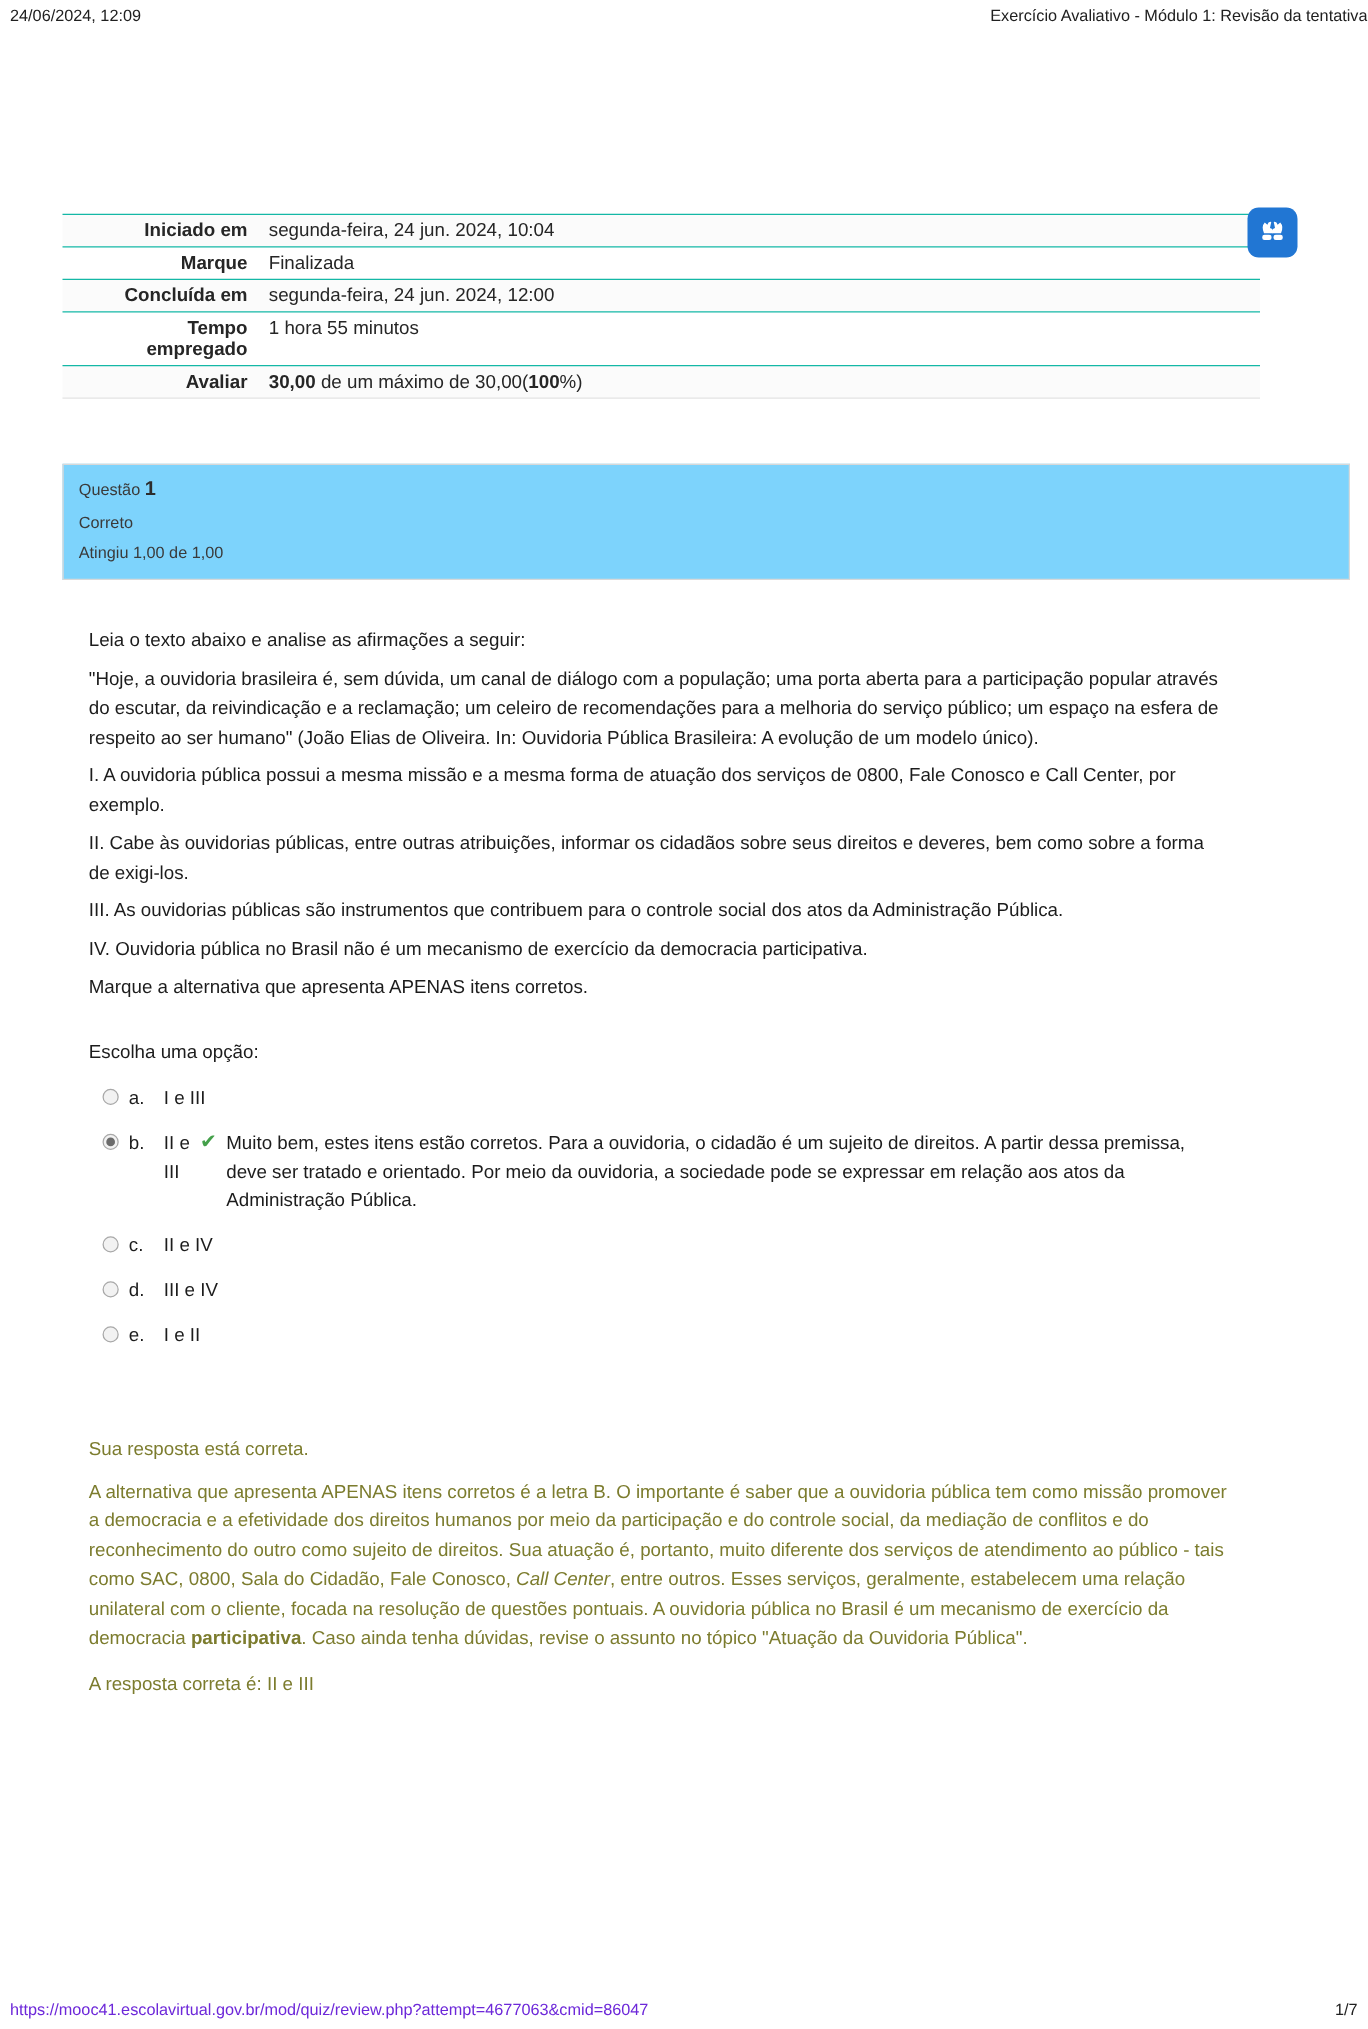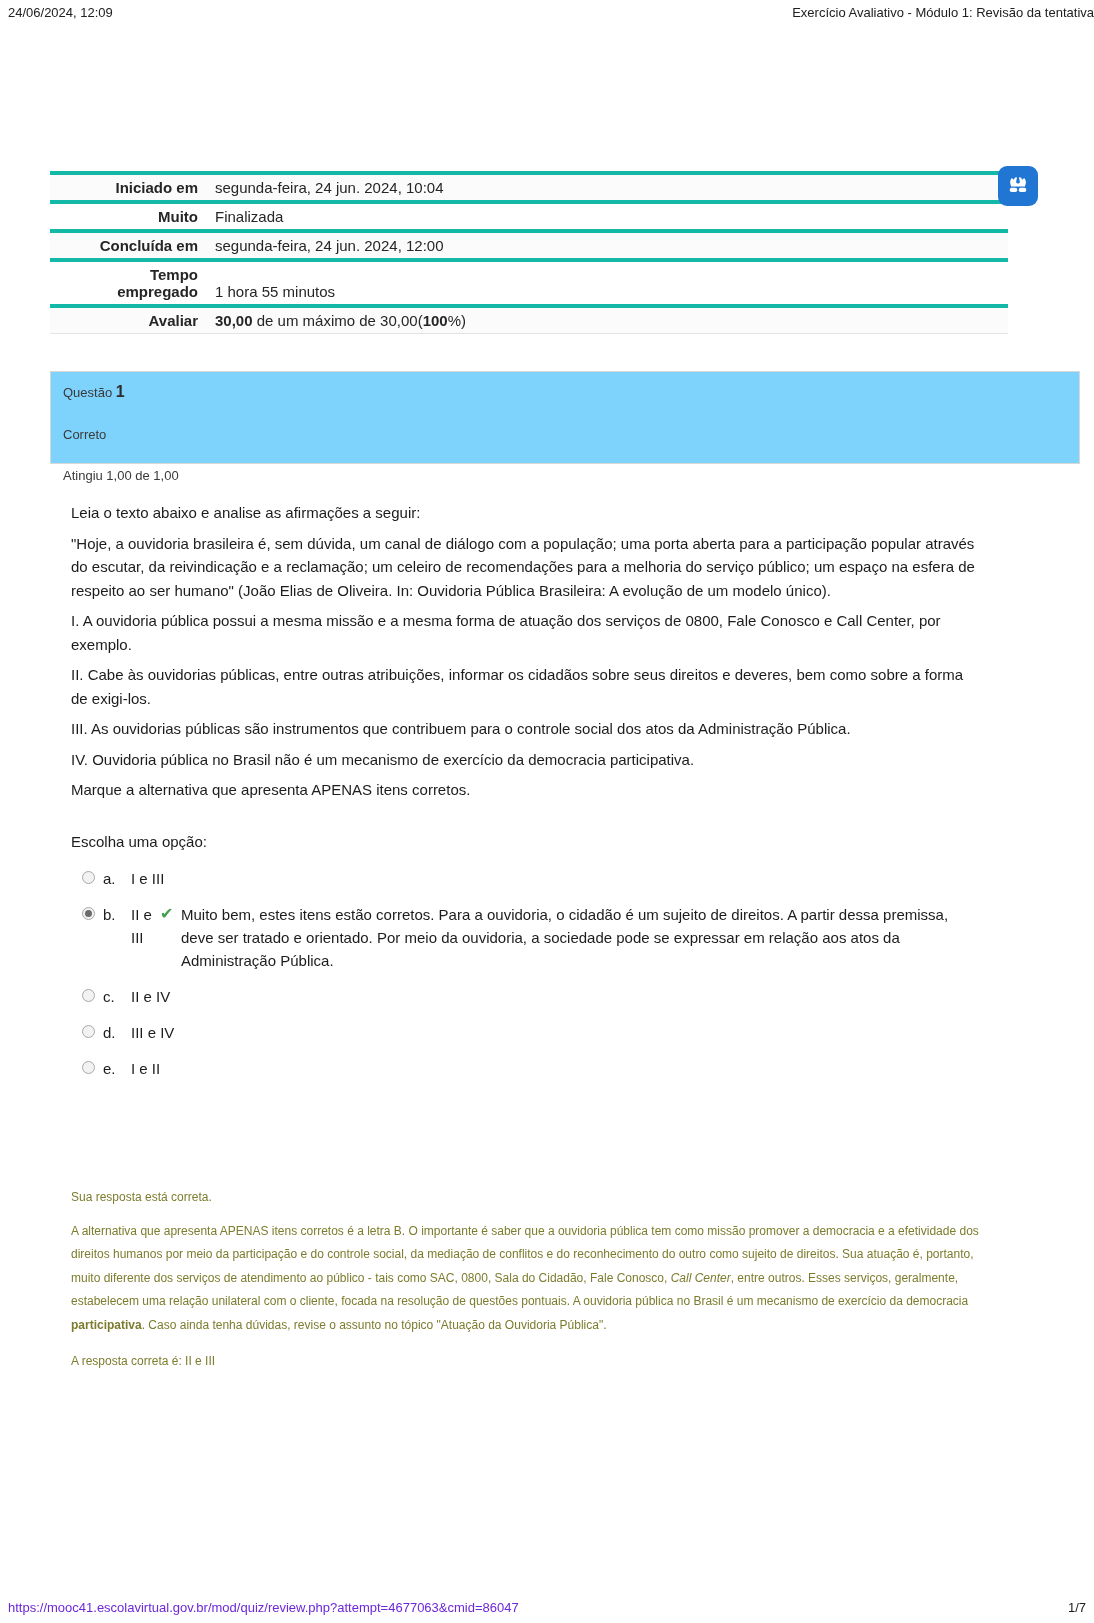--- a/index.html
+++ b/index.html
@@ -19,7 +19,7 @@
 
   
   .summary { position:absolute; top:171px; left:50px; width:958px; font-size:15px; }
-  .srow { display:flex; border-top:4px solid #14b8a6; padding:4px 0;align-items:flex-end; }
+  .srow { display:flex; border-top:1px solid #14b8a6; padding:4px 0; }
   .srow:last-child { border-bottom:1px solid #e4e4e4; }
   .srow:nth-child(odd) { background:#fbfbfb; }
   .slabel { width:148px; padding-left:22px; text-align:right; font-weight:bold; flex:none; color:#262626; }

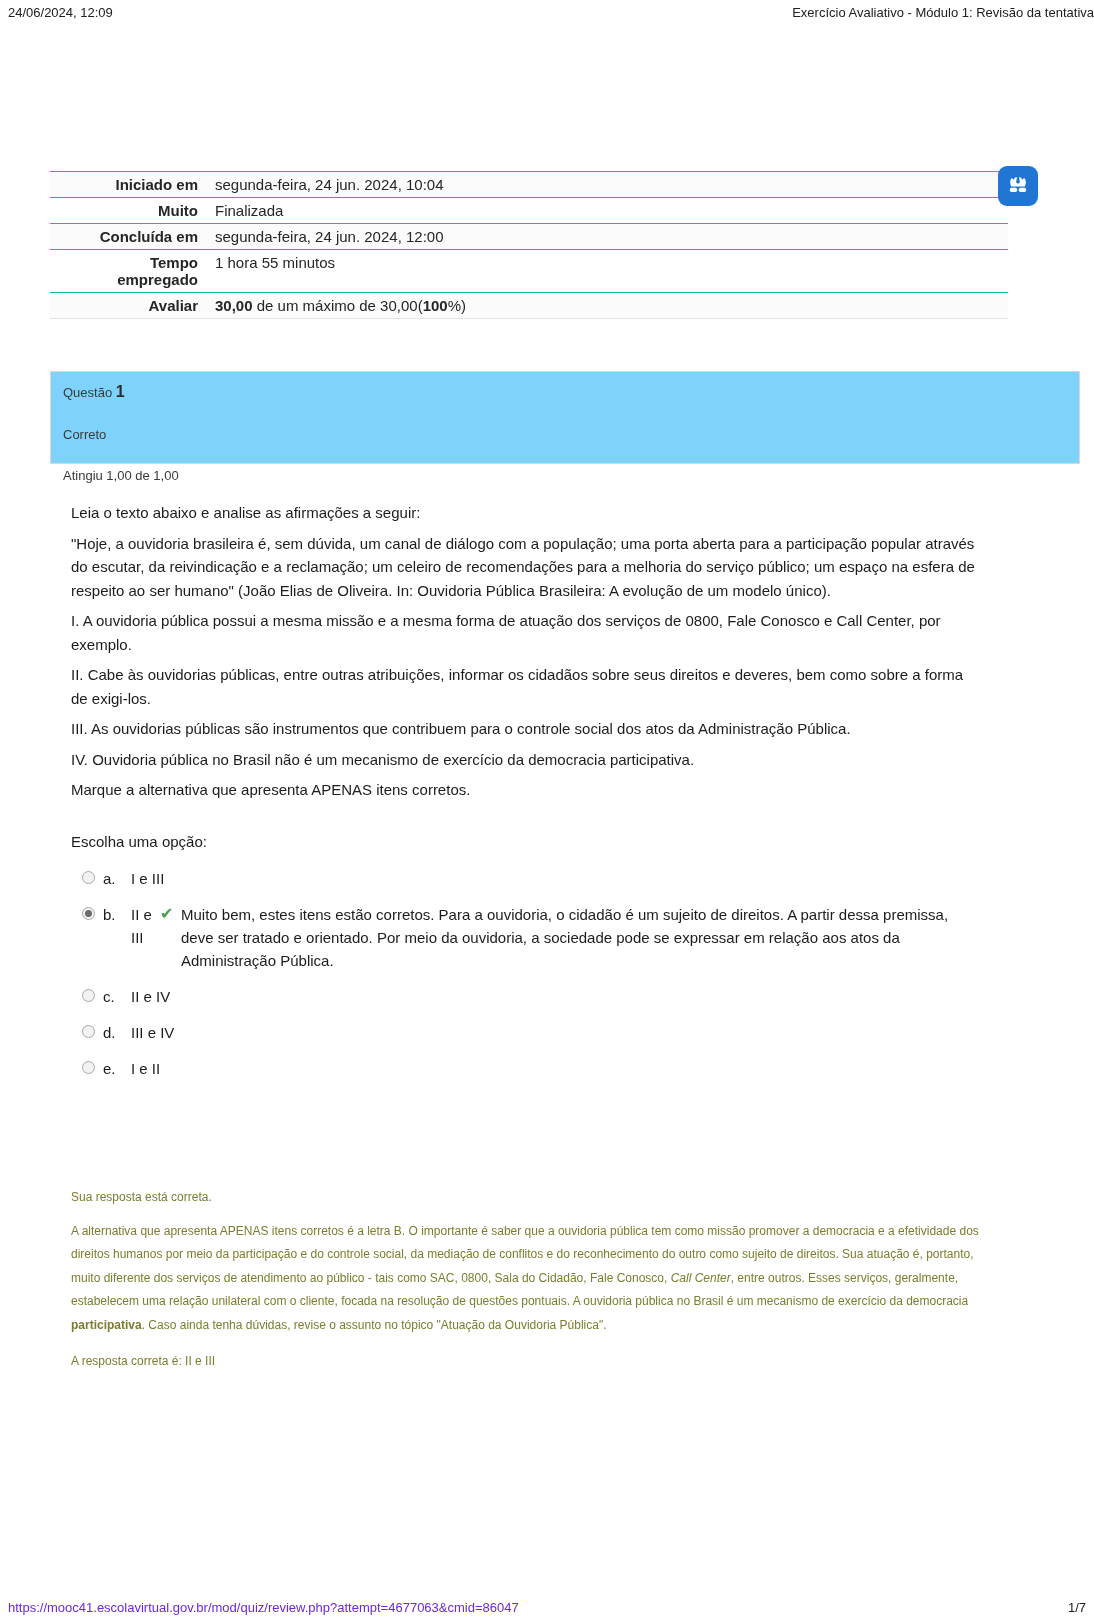--- a/index.html
+++ b/index.html
@@ -84,7 +84,7 @@
       <div class="svalue">segunda-feira, 24 jun. 2024, 10:04</div>
     </div>
     <div class="srow">
-      <div class="slabel">Muito</div>
+      <div class="slabel">Marque</div>
       <div class="svalue">Finalizada</div>
     </div>
     <div class="srow">

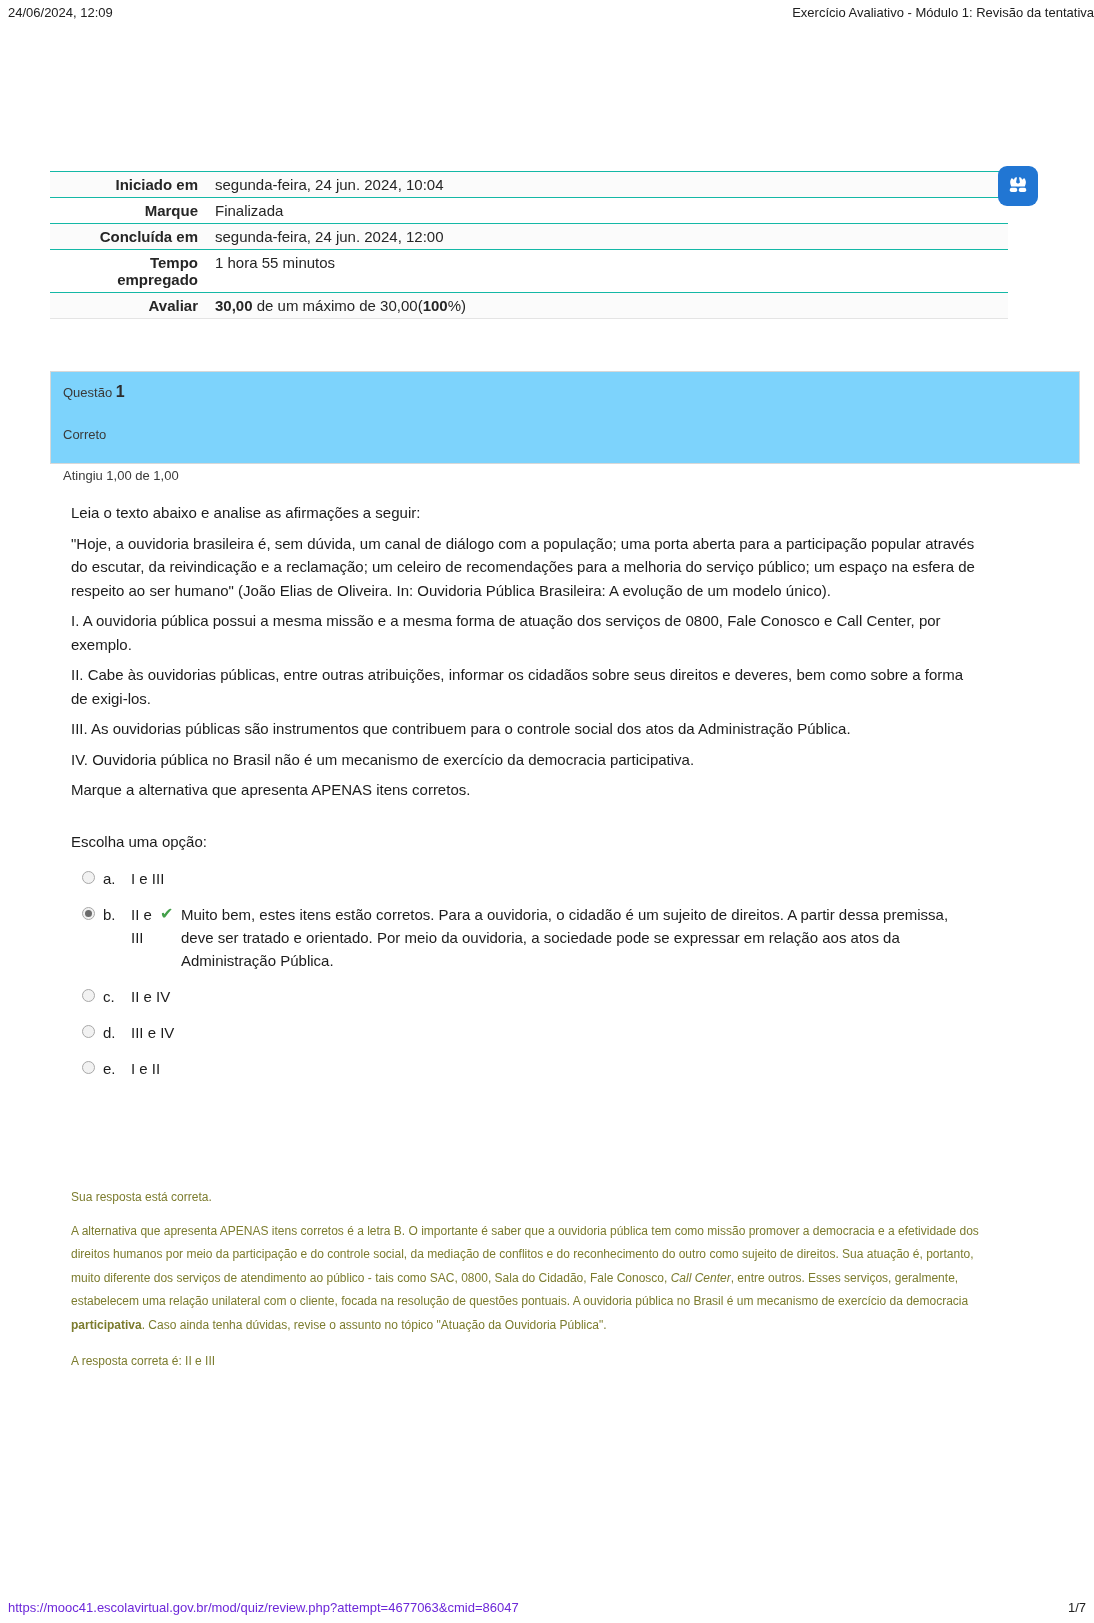--- a/index.html
+++ b/index.html
@@ -39,7 +39,7 @@
     font-size:13px; color:#3a3a3a;
   }
   .qinfo .qnum { font-size:16px; font-weight:bold; color:#2c2c2c; }
-  .qinfo .qline { margin-top:26px; }
+  .qinfo .qline { margin-top:9px; }
 
   
   .qtext { position:absolute; top:501px; left:71px; width:912px; font-size:15px; line-height:23.5px; color:#1c1c1c; }

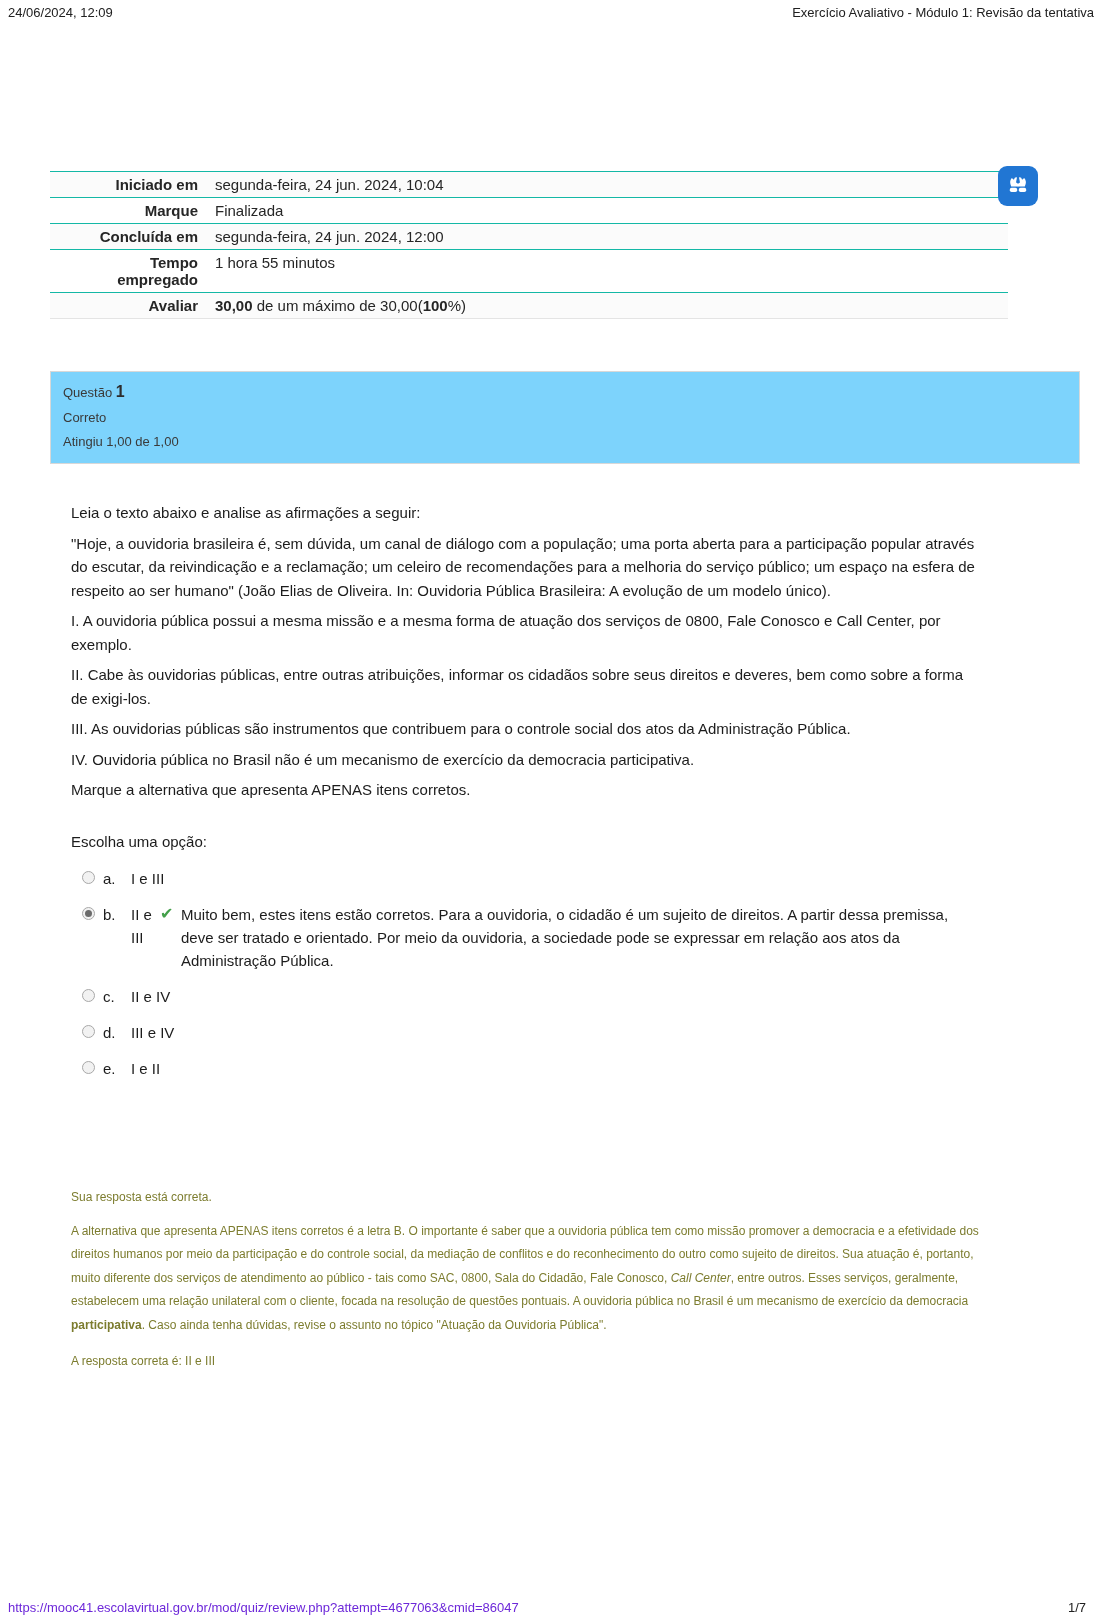--- a/index.html
+++ b/index.html
@@ -63,7 +63,7 @@
   .optfb { margin-left:24px; flex:1; }
 
   
-  .result { position:absolute; top:1180px; left:71px; width:912px; font-size:12px; line-height:23.5px; color:#7c7c2e; }
+  .result { position:absolute; top:1142px; left:71px; width:912px; font-size:15px; line-height:23.5px; color:#7c7c2e; }
   .result .line1 { padding-top:6px; }
   .result .fbpara { margin-top:10px; }
   .result .fbpara i { font-style:italic; }

